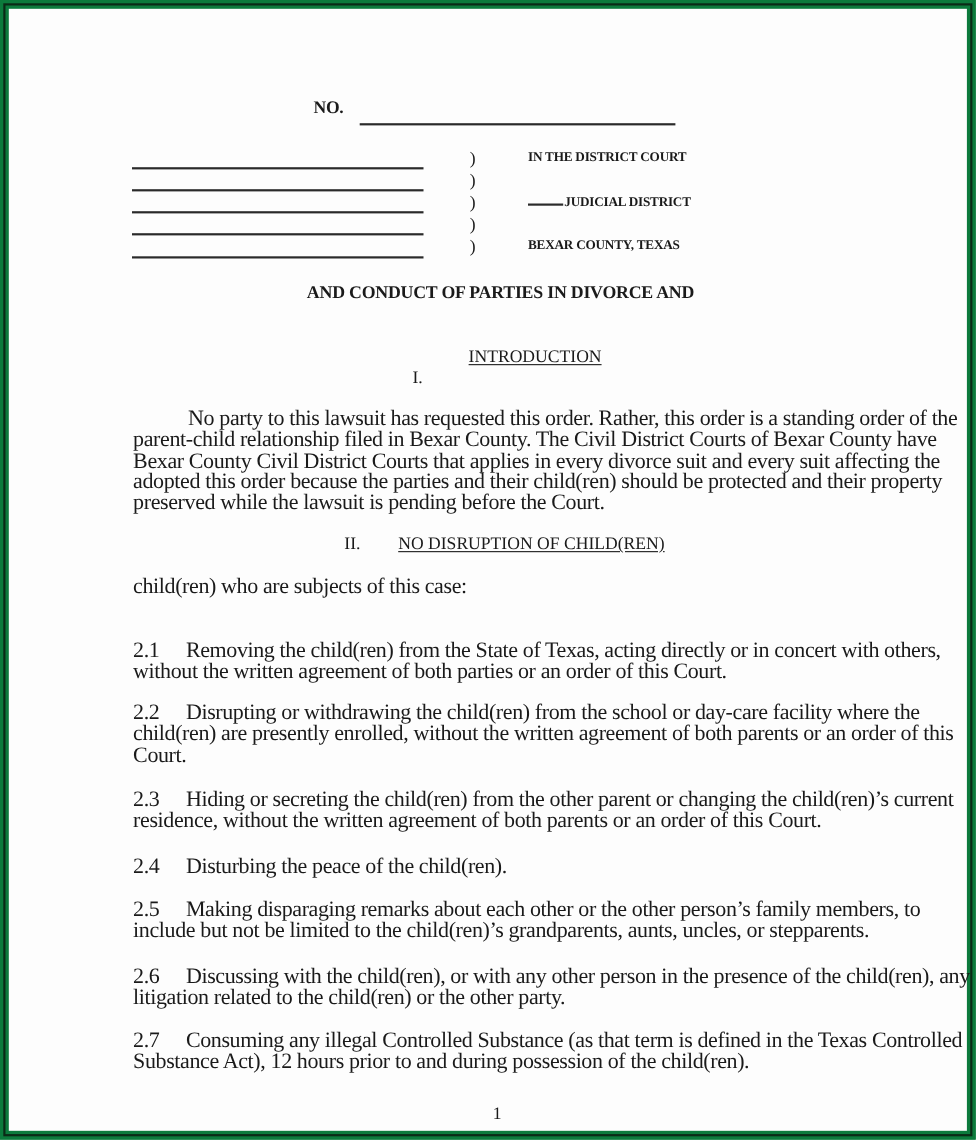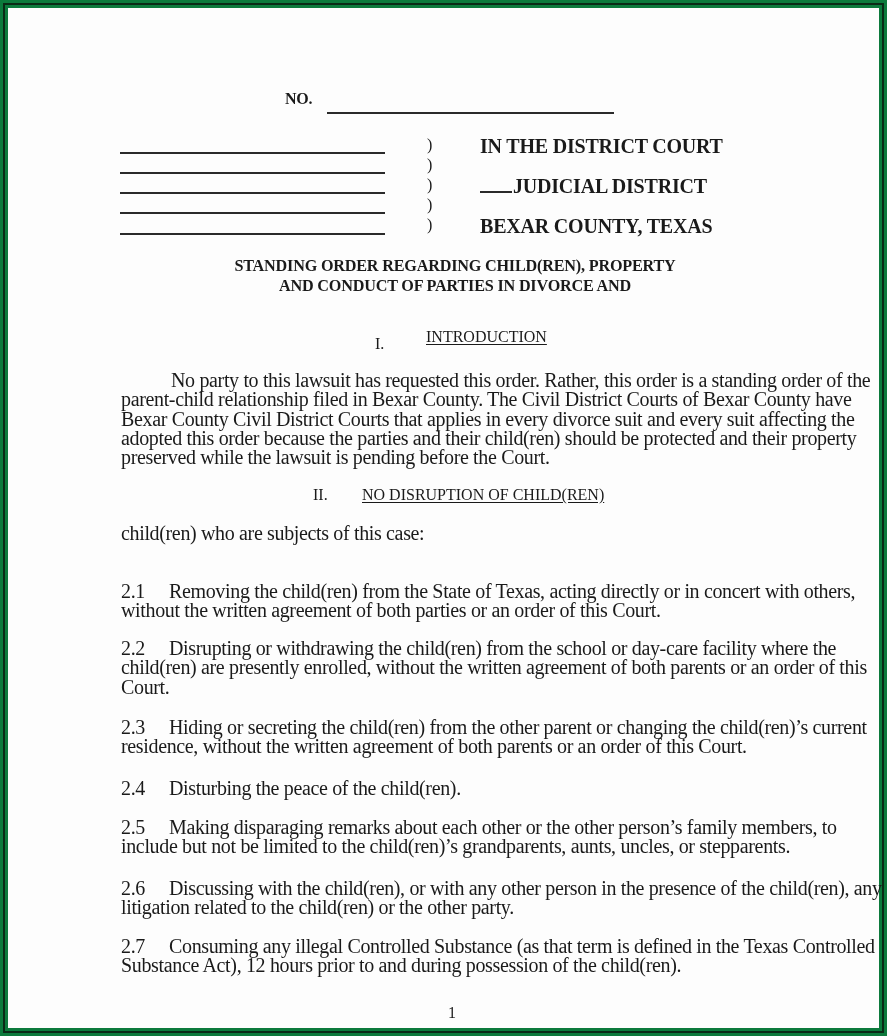--- a/index.html
+++ b/index.html
@@ -35,7 +35,7 @@
   .party-line { position: absolute; left: 120px; width: 265px; height: 2px; background: #2a2a2a; }
 
   .paren { left: 427px; font-size: 16px; }
-  .court-line { left: 480px; font-weight: bold; font-size: 20px; letter-spacing: -0.2px; }
+  .court-line { left: 480px; font-weight: bold; font-size: 12px; letter-spacing: -0.2px; }
   .judicial-blank { display: inline-block; width: 32px; border-bottom: 2px solid #2a2a2a; margin-right: 1px; vertical-align: baseline; height: 10px; }
 
   .title-block {

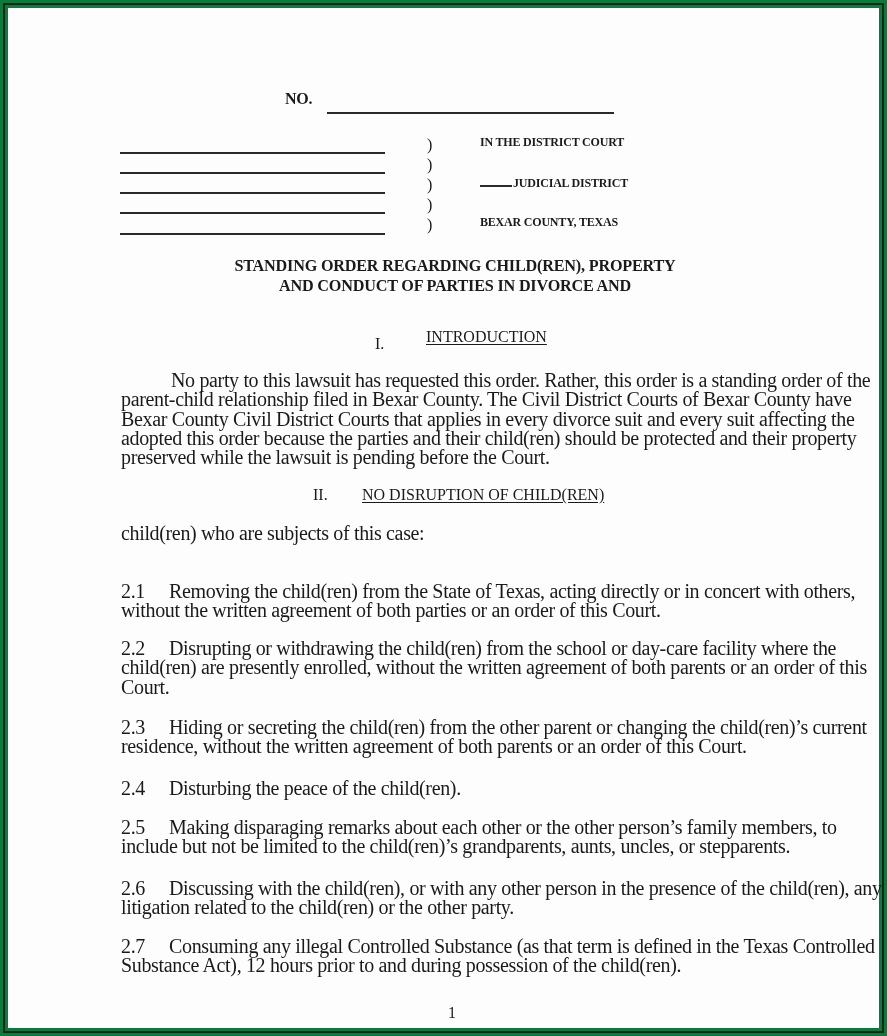--- a/index.html
+++ b/index.html
@@ -87,7 +87,6 @@
 <div class="abs court-line" style="top:215px">BEXAR COUNTY, TEXAS</div>
 
 <div class="title-block">
-  <div>STANDING ORDER REGARDING CHILD(REN), PROPERTY</div>
   <div>AND CONDUCT OF PARTIES IN DIVORCE AND</div>
 </div>
 

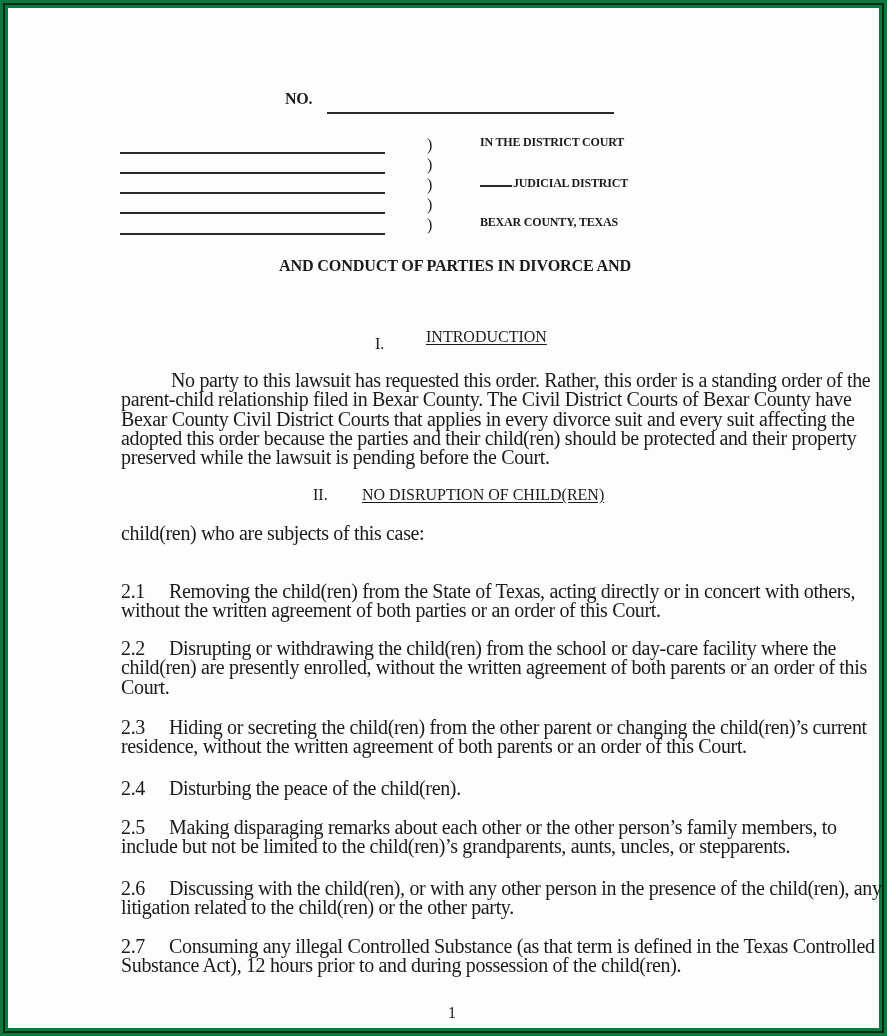--- a/index.html
+++ b/index.html
@@ -92,7 +92,7 @@
 
 <div class="section-head">
   <span class="abs section-num" style="left:375px; top:335px;">I.</span>
-  <span class="abs section-title" style="left:426px; top:328px;">INTRODUCTION</span>
+  <span class="abs section-title" style="left:426px; top:316px;">INTRODUCTION</span>
 </div>
 
 <div class="para" style="top:371px">

